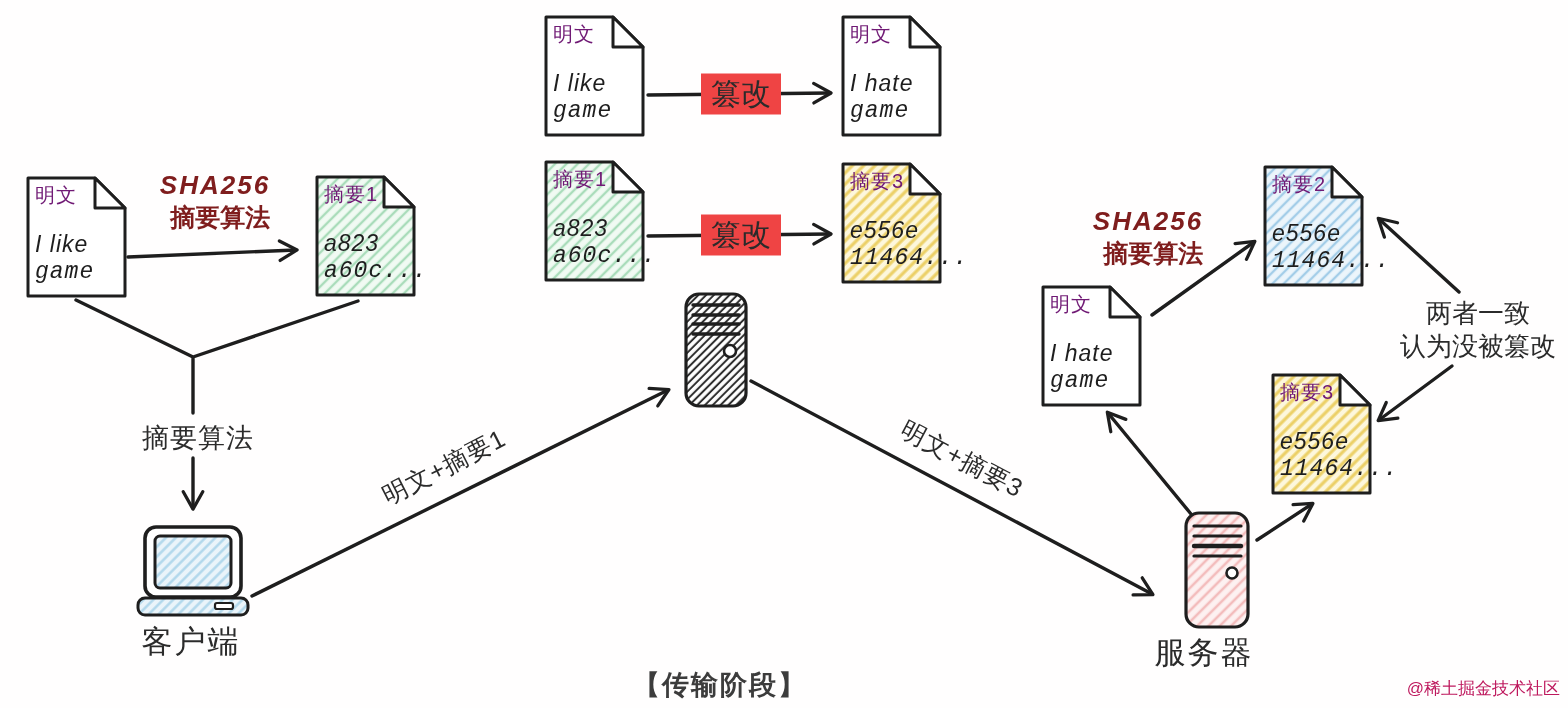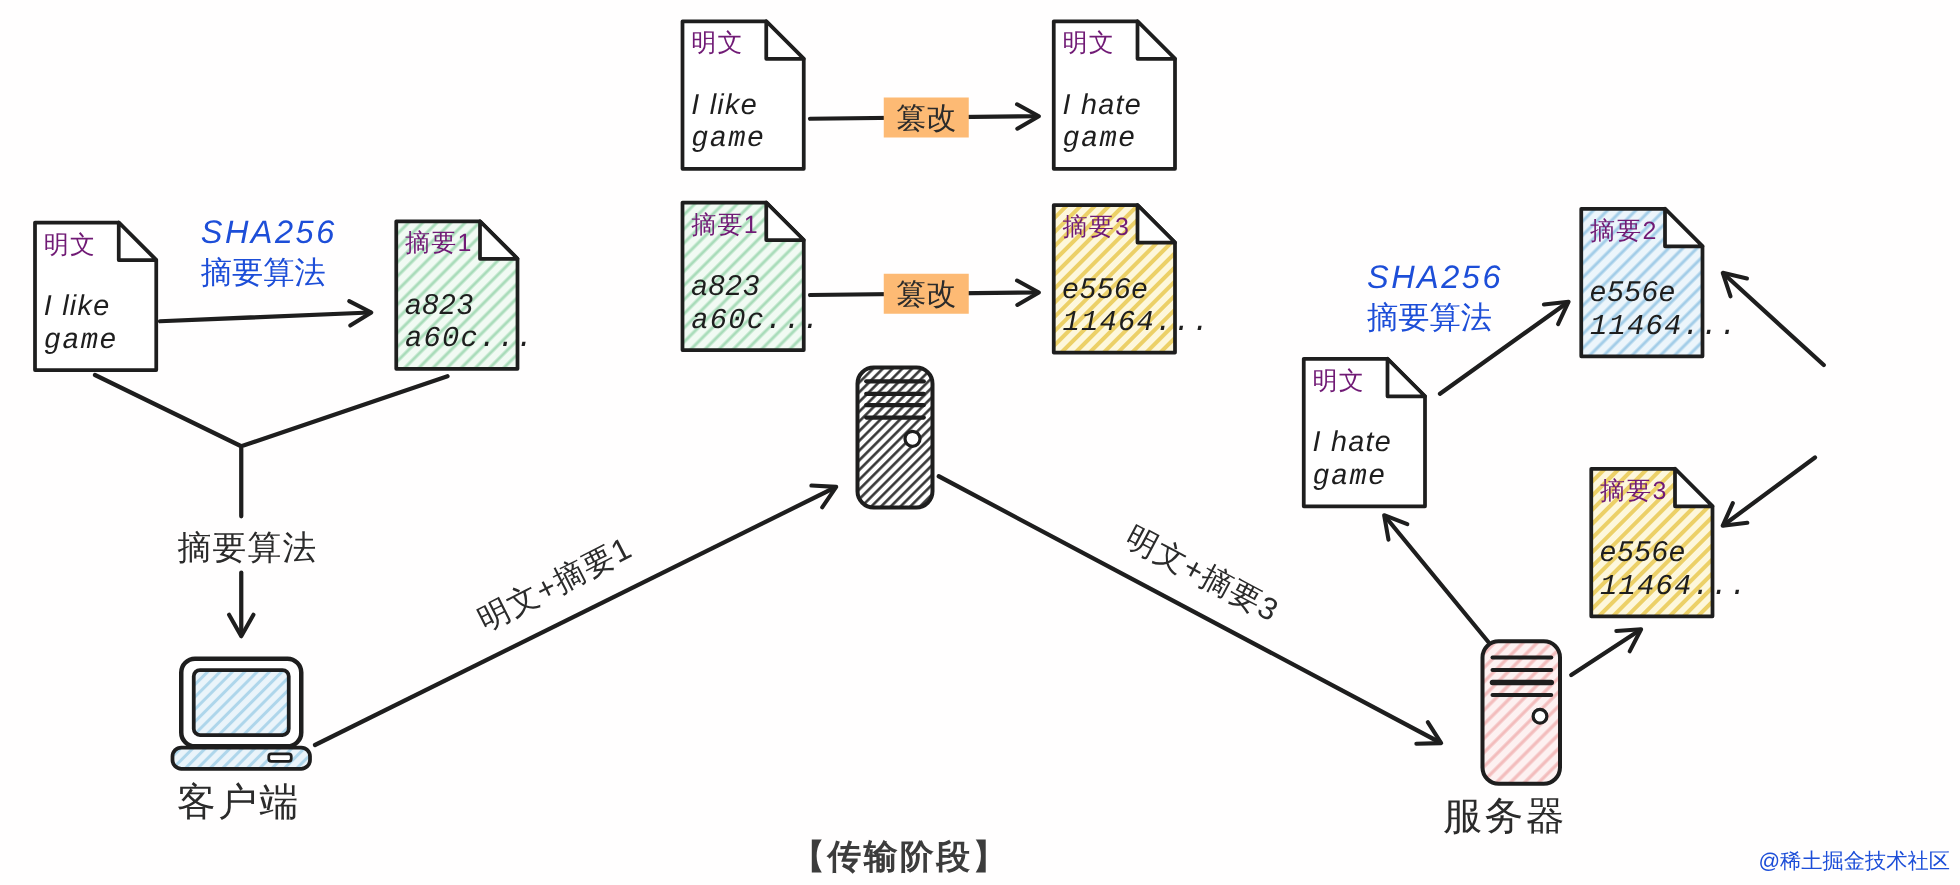--- a/index.html
+++ b/index.html
@@ -29,7 +29,7 @@
   .red-note{color:#1d4ed8;text-align:left;font-weight:normal;transform:translateX(-50%);}
   .red-note .l1{display:block;font-size:26px;font-style:italic;letter-spacing:2px;}
   .red-note .l2{display:block;font-size:25px;}
-  .tamper{transform:translate(-50%,-50%);background:#fdba74;padding:0 10px;font-size:24px;}
+  .tamper{transform:translate(-50%,-50%);background:#ef4444;padding:0 10px;font-size:30px;}
   .edge-label{font-size:25px;letter-spacing:1px;}
   .node-label{font-size:31px;letter-spacing:2px;transform:translateX(-50%);font-family:Liberation Mono, monospace;}
   .small-label{font-size:27px;letter-spacing:1px;transform:translateX(-50%);}

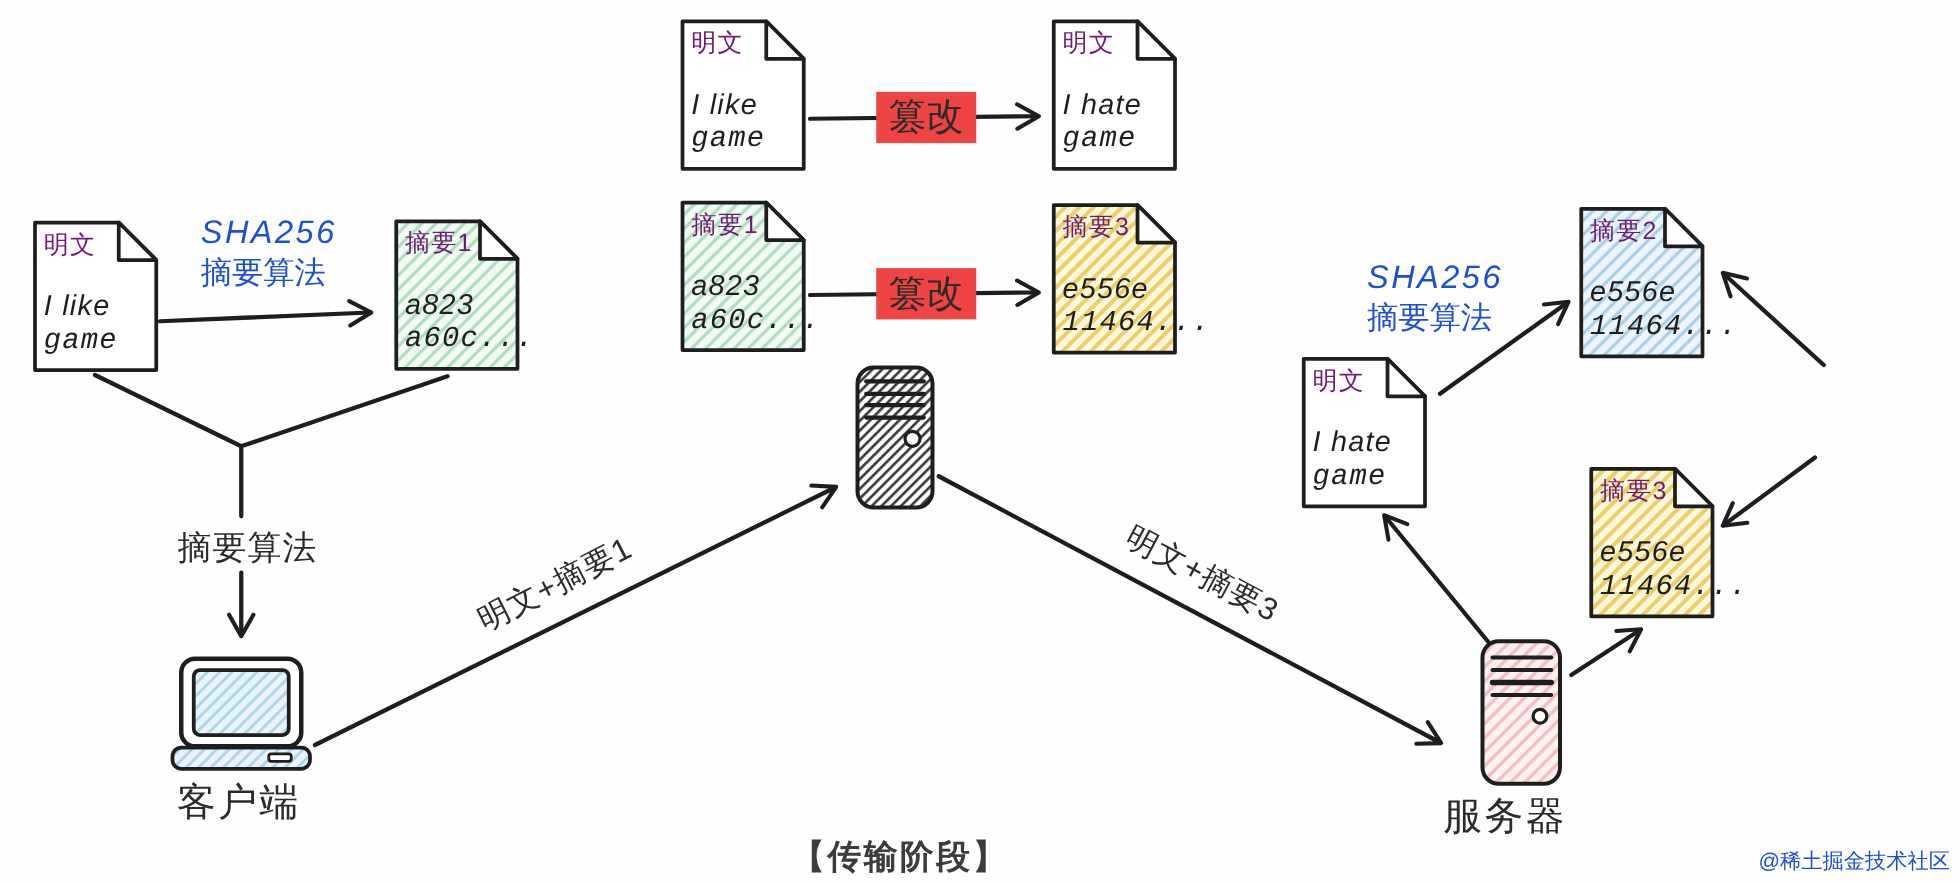--- a/index.html
+++ b/index.html
@@ -26,7 +26,7 @@
   .dl2{top:84px;font-family:Liberation Mono, monospace;}
 
   
-  .red-note{color:#1d4ed8;text-align:left;font-weight:normal;transform:translateX(-50%);}
+  .red-note{color:#7f1d1d;text-align:right;font-weight:bold;transform:translateX(-50%);}
   .red-note .l1{display:block;font-size:26px;font-style:italic;letter-spacing:2px;}
   .red-note .l2{display:block;font-size:25px;}
   .tamper{transform:translate(-50%,-50%);background:#ef4444;padding:0 10px;font-size:30px;}

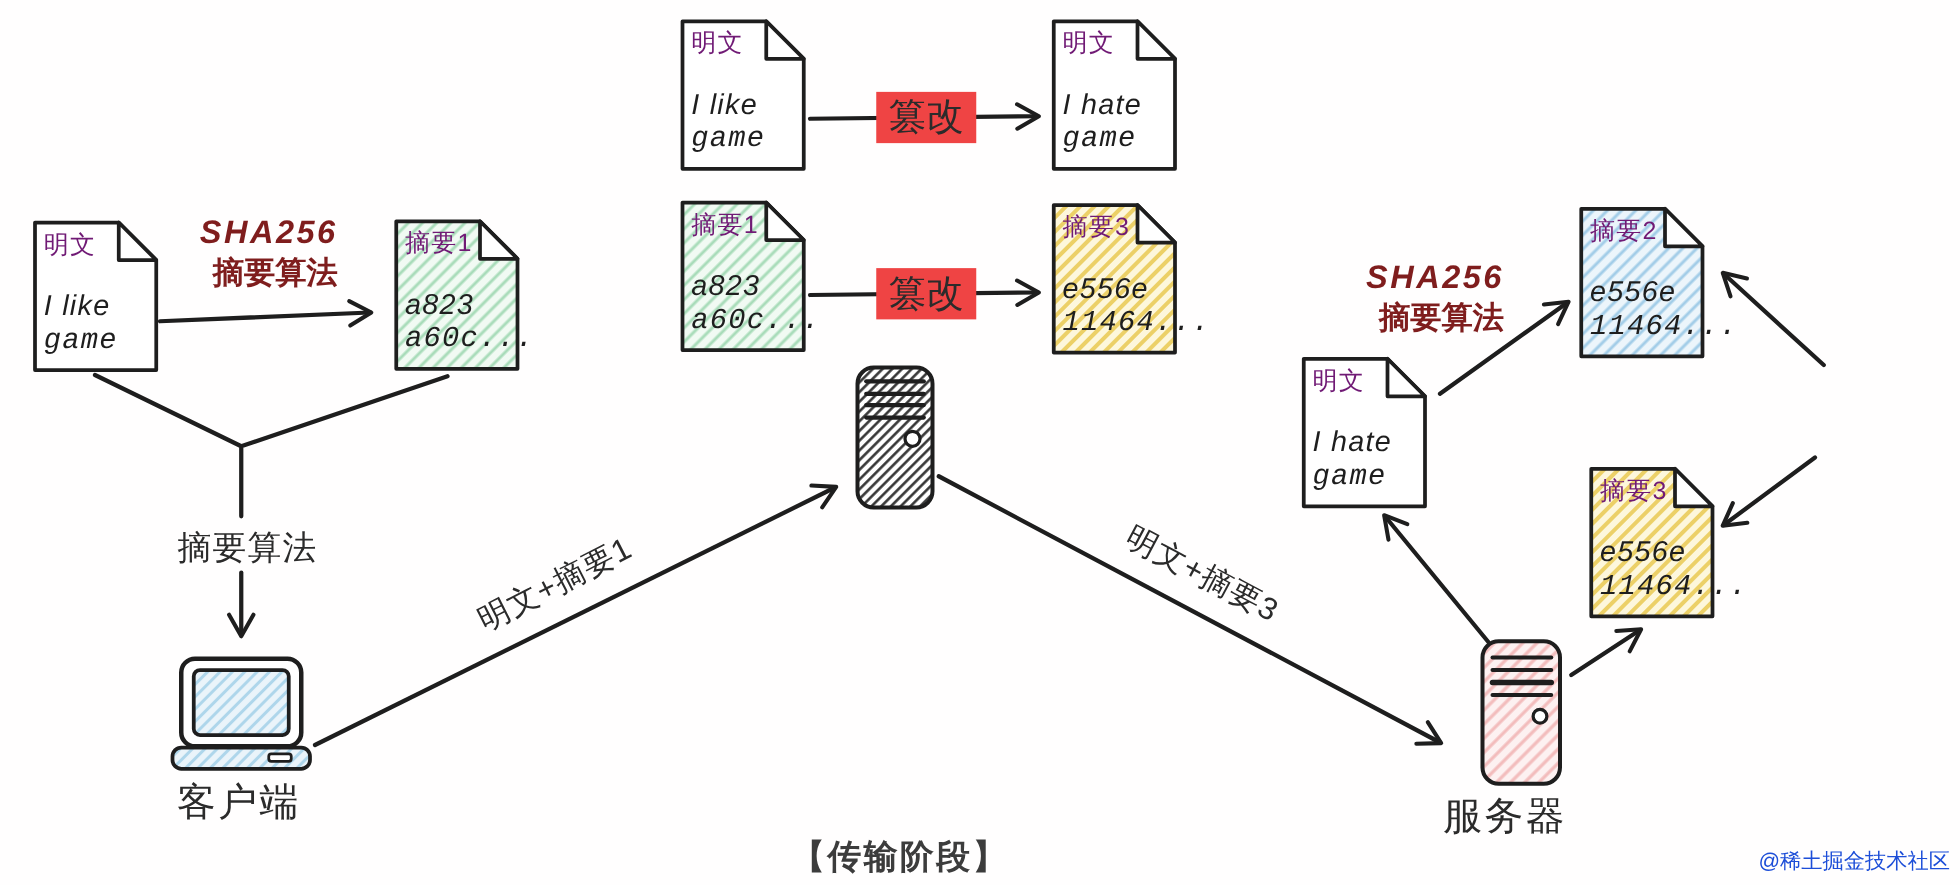--- a/index.html
+++ b/index.html
@@ -239,6 +239,10 @@
   <div class="label edge-label" style="left:444px;top:467px;transform:translate(-50%,-50%) rotate(-27deg)">明文+摘要1</div>
   <div class="label edge-label" style="left:962px;top:459px;transform:translate(-50%,-50%) rotate(28deg)">明文+摘要3</div>
 
+  <div class="label match-note" style="left:1478px;top:297px">
+    <div>两者一致</div>
+    <div>认为没被篡改</div>
+  </div>
 
   <div class="label node-label" style="left:191px;top:621px">客户端</div>
   <div class="label node-label" style="left:1204px;top:632px">服务器</div>

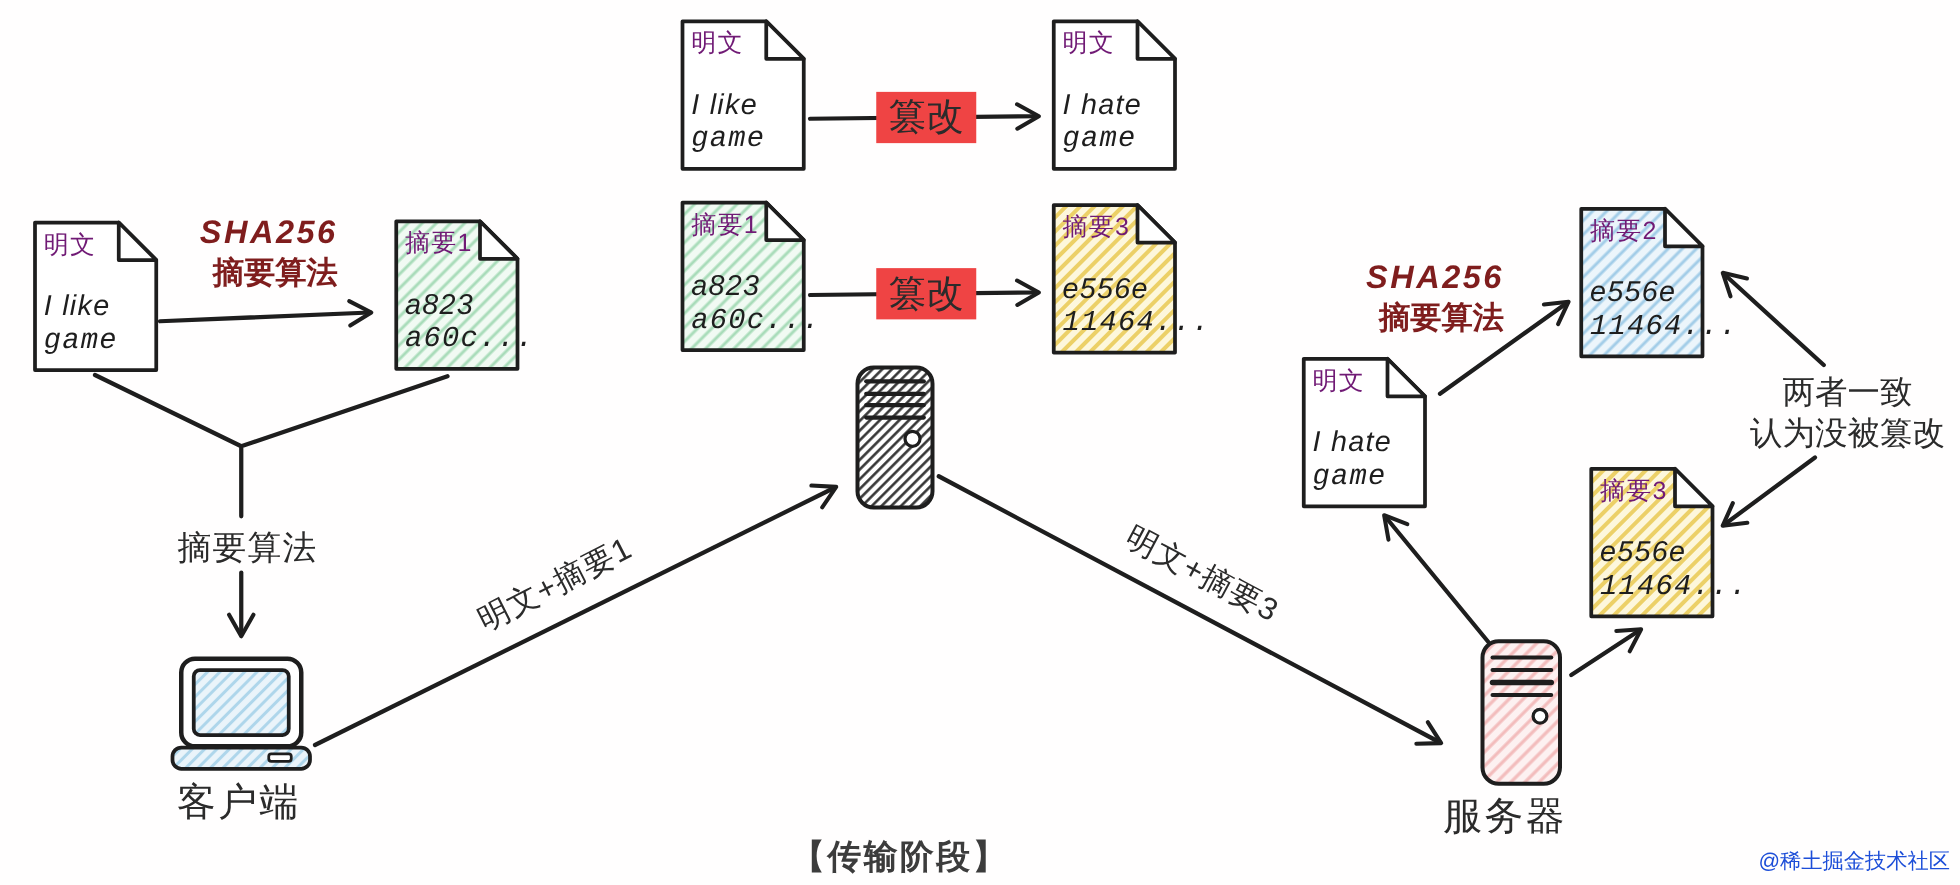--- a/index.html
+++ b/index.html
@@ -35,7 +35,7 @@
   .small-label{font-size:27px;letter-spacing:1px;transform:translateX(-50%);}
   .match-note{font-size:26px;text-align:center;line-height:33px;transform:translateX(-50%);}
   .caption{font-size:27px;font-weight:bold;color:#3c3c3c;letter-spacing:2px;transform:translateX(-50%);}
-  .watermark{font-size:17px;color:#1d4ed8;}
+  .watermark{font-size:17px;color:#be185d;}
 </style>
 </head>
 <body>

